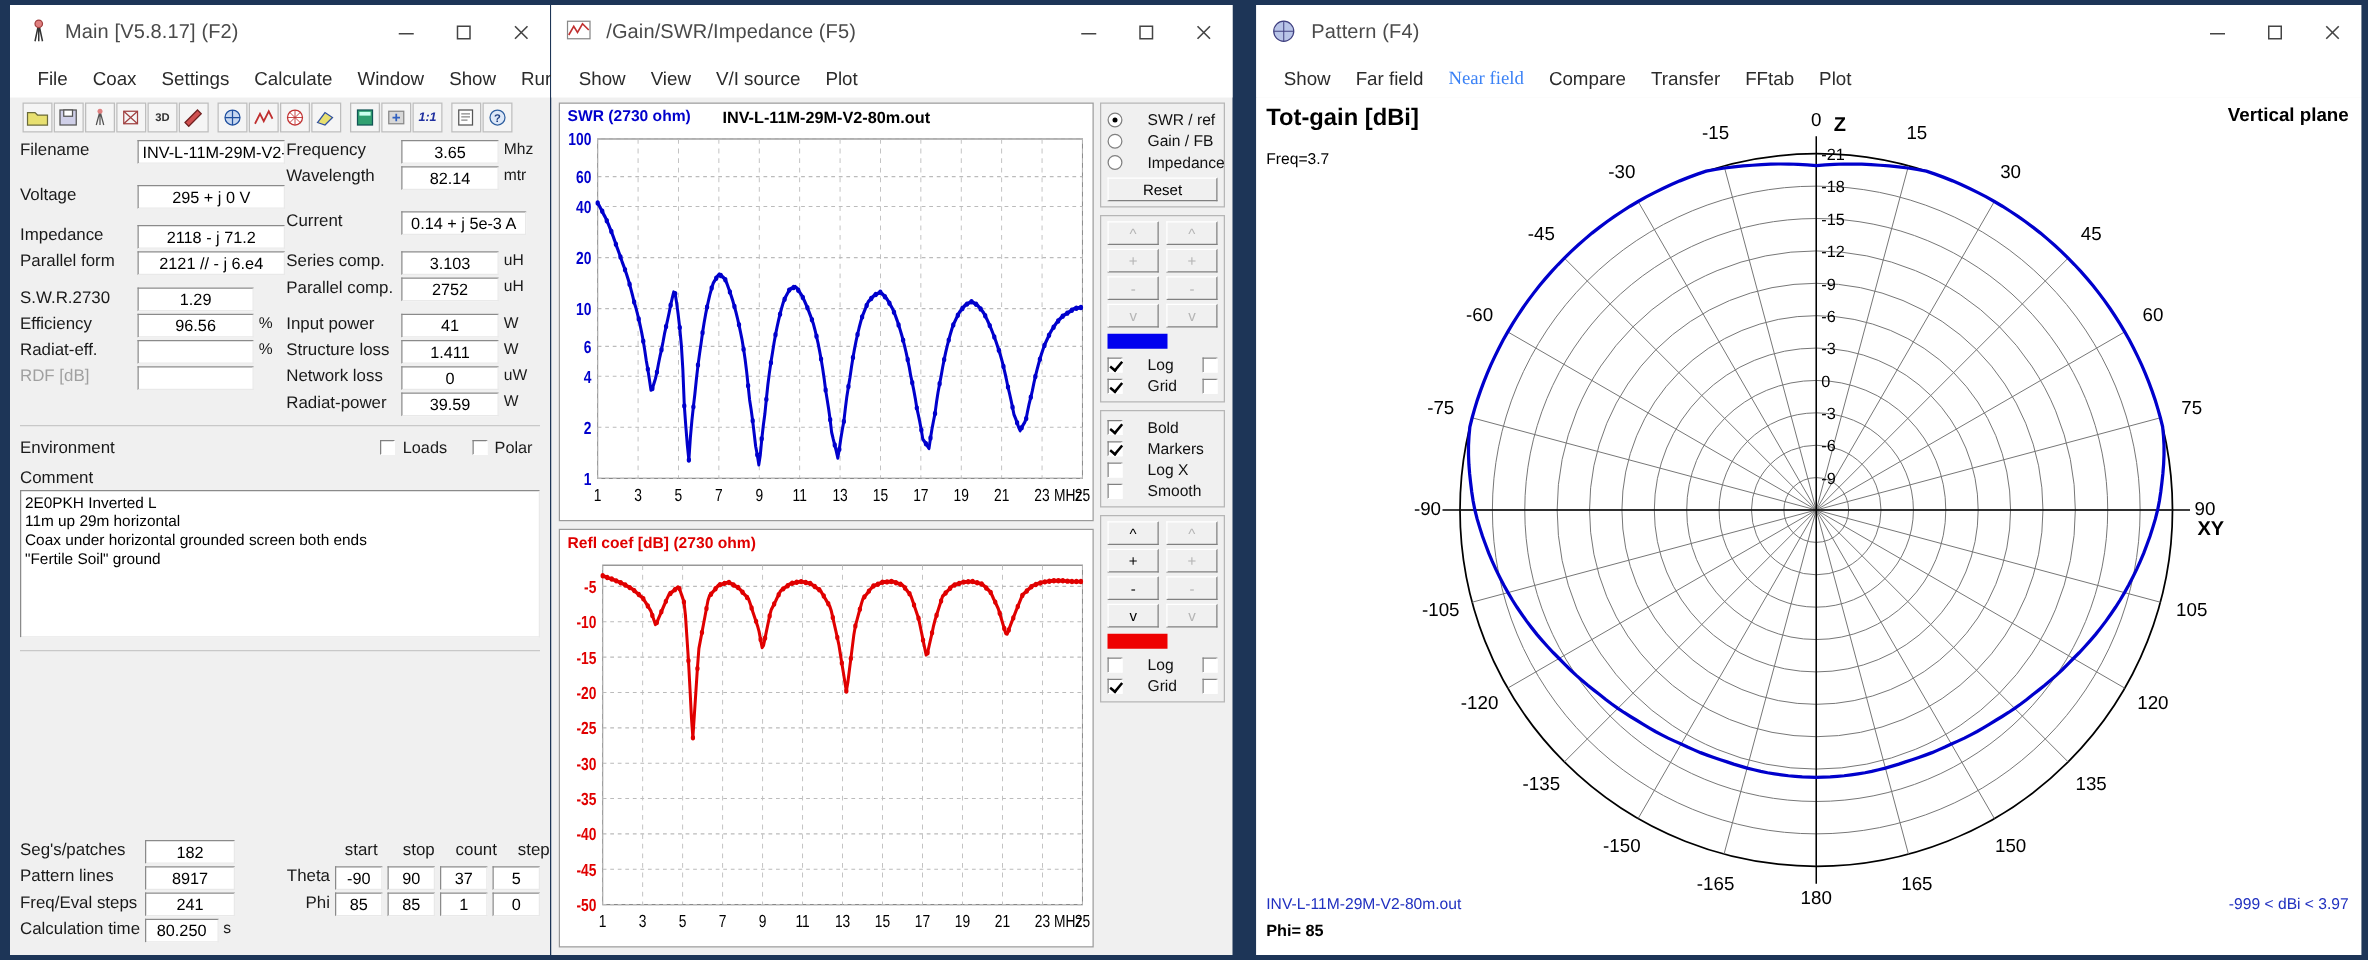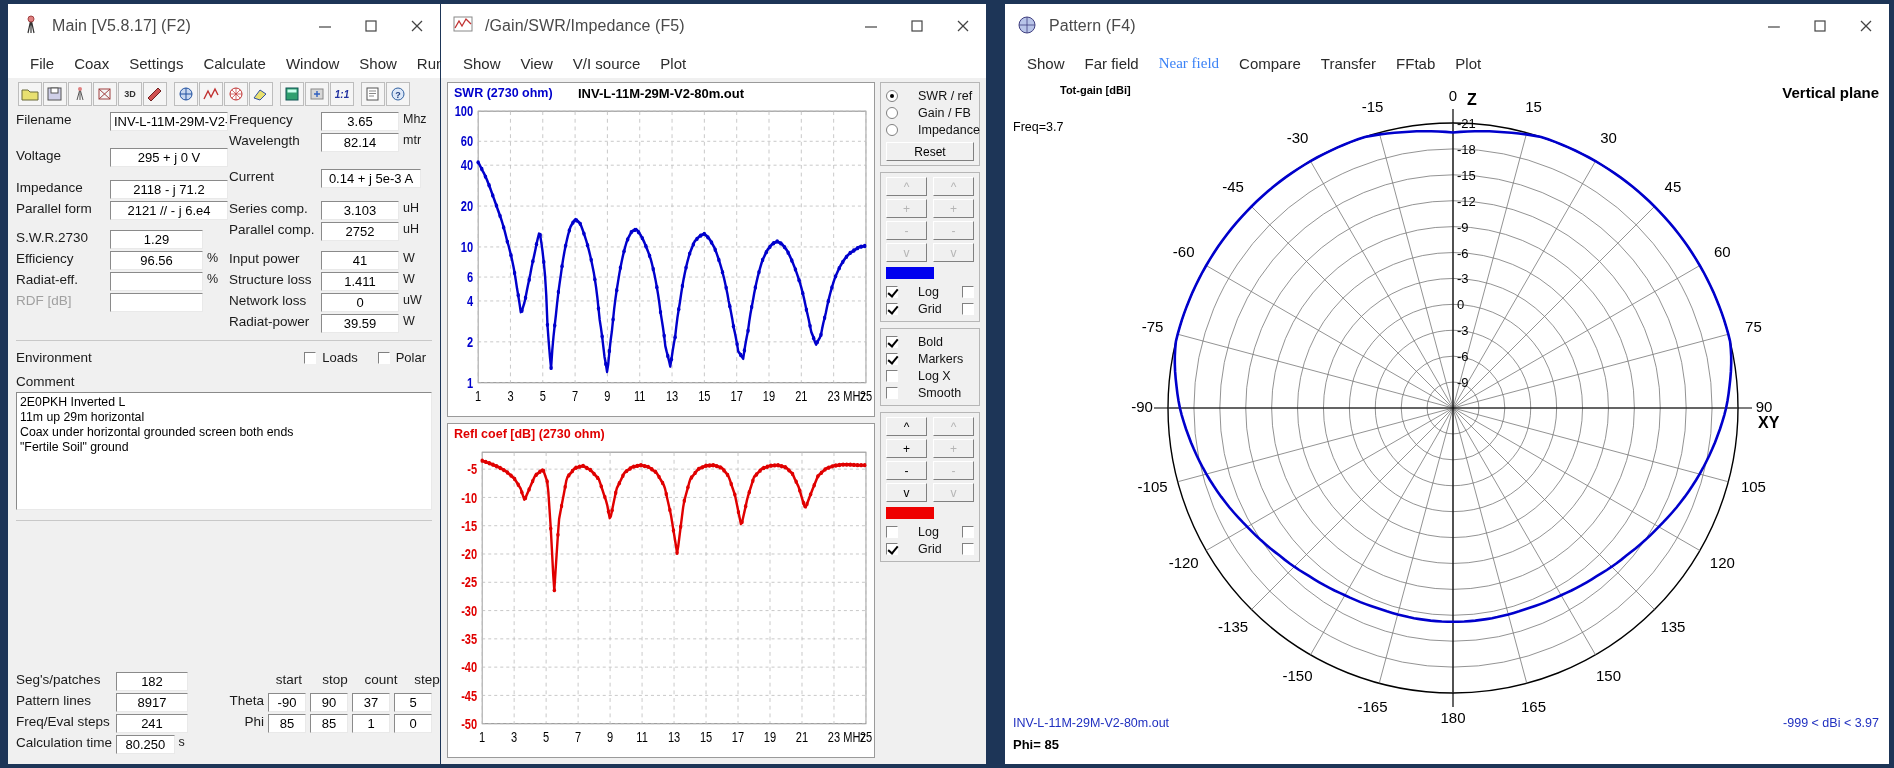--- a/index.html
+++ b/index.html
@@ -887,7 +887,7 @@
     <span class="mi">Plot</span>
   </div>
   <div class="pbody">
-    <div class="pat-lbl" style="left:8px; top:6px; font-weight:bold; font-size:11px;margin-left:47px;">Tot-gain [dBi]</div>
+    <div class="pat-lbl" style="left:8px; top:6px; font-weight:bold; font-size:19px;">Tot-gain [dBi]</div>
     <div class="pat-lbl" style="right:10px; top:6px; font-weight:bold; font-size:15px;">Vertical plane</div>
     <div class="pat-lbl" style="left:8px; top:42px; font-size:12.5px;">Freq=3.7</div>
     <div class="pat-lbl" style="left:8px; bottom:34px; font-size:12.5px; color:#2030c0;">INV-L-11M-29M-V2-80m.out</div>

